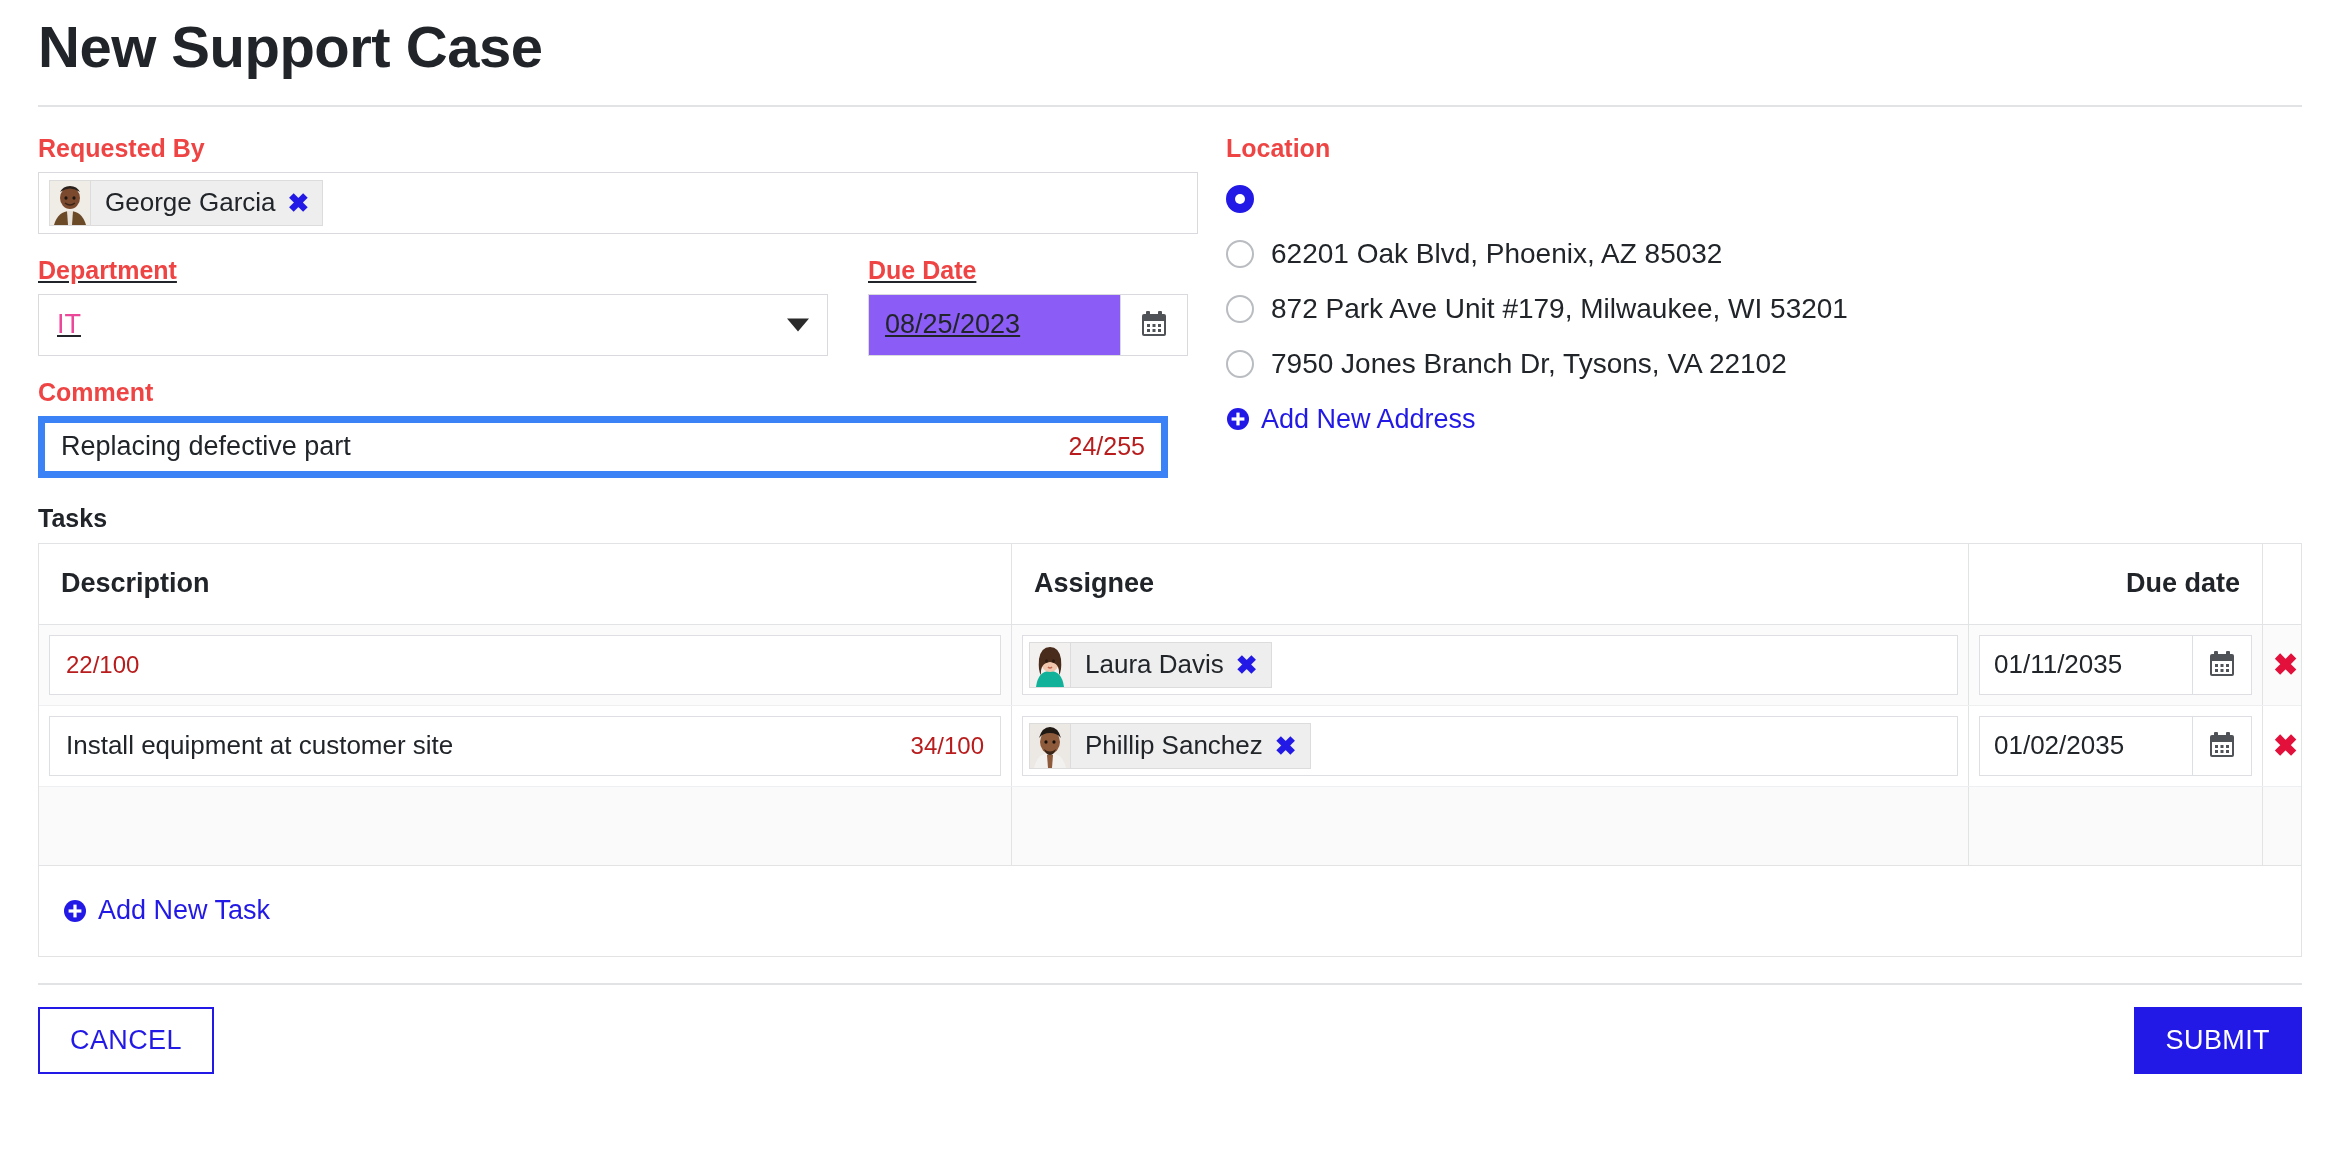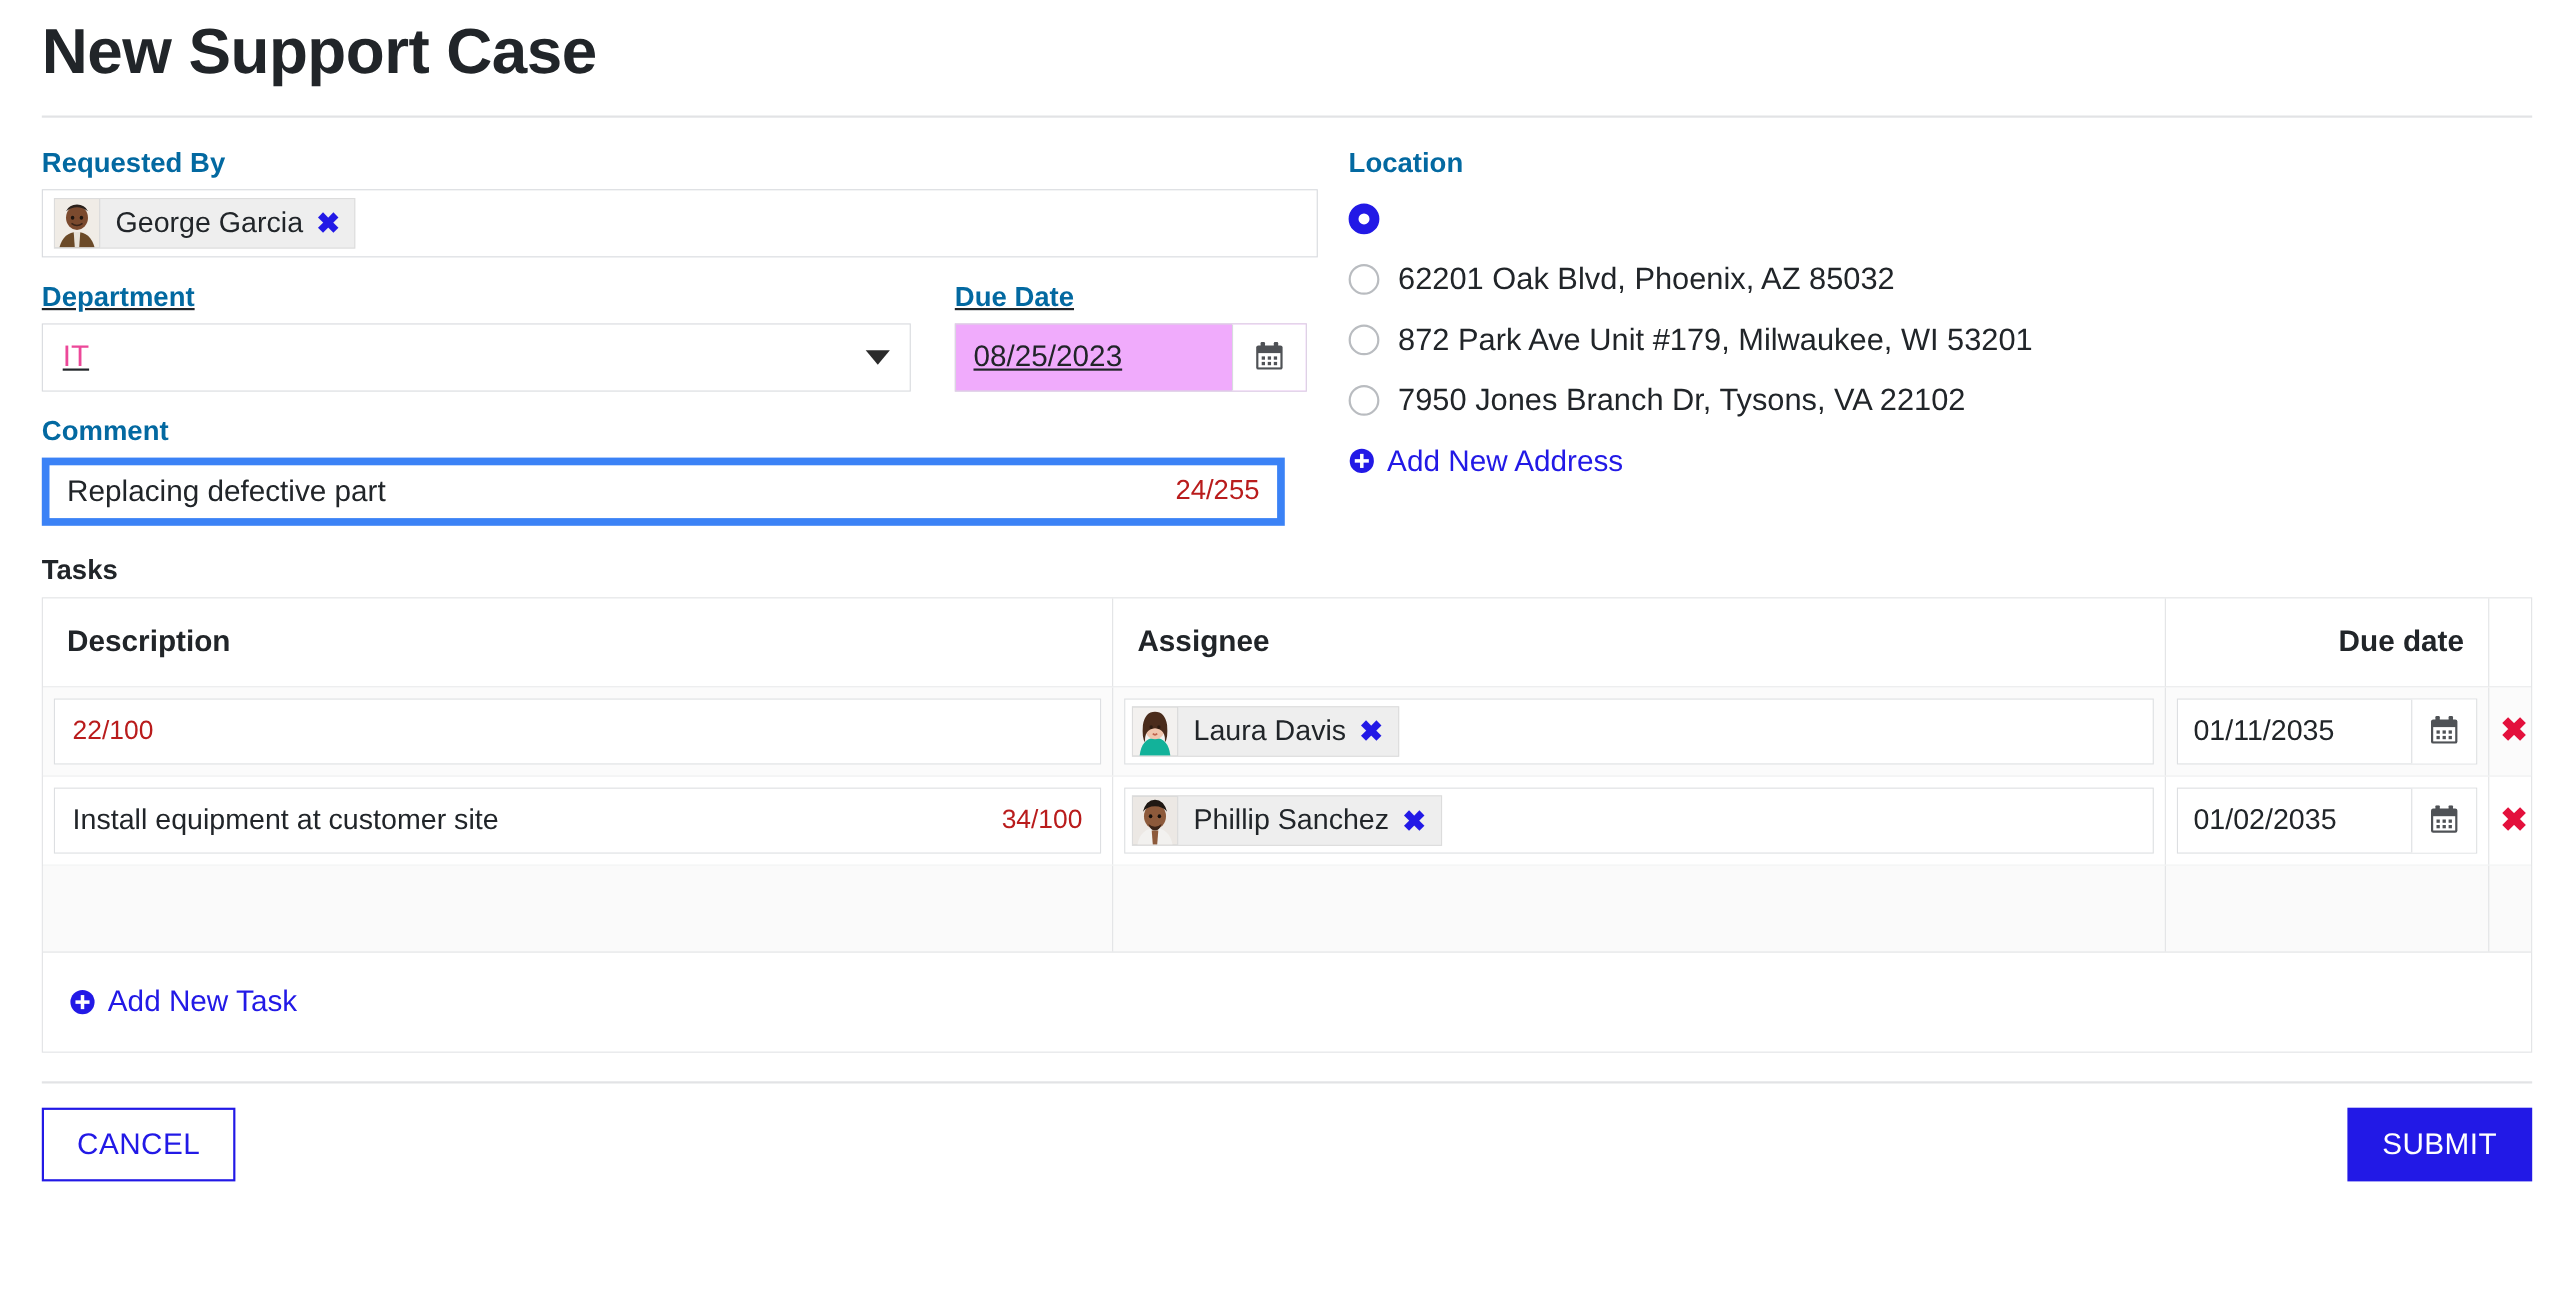--- a/index.html
+++ b/index.html
@@ -49,7 +49,7 @@
   .field-label {
     font-size: 25px;
     font-weight: 700;
-    color: #0369a1;
+    color: #ef4444;
     margin-bottom: 9px;
     line-height: 1.2;
   }

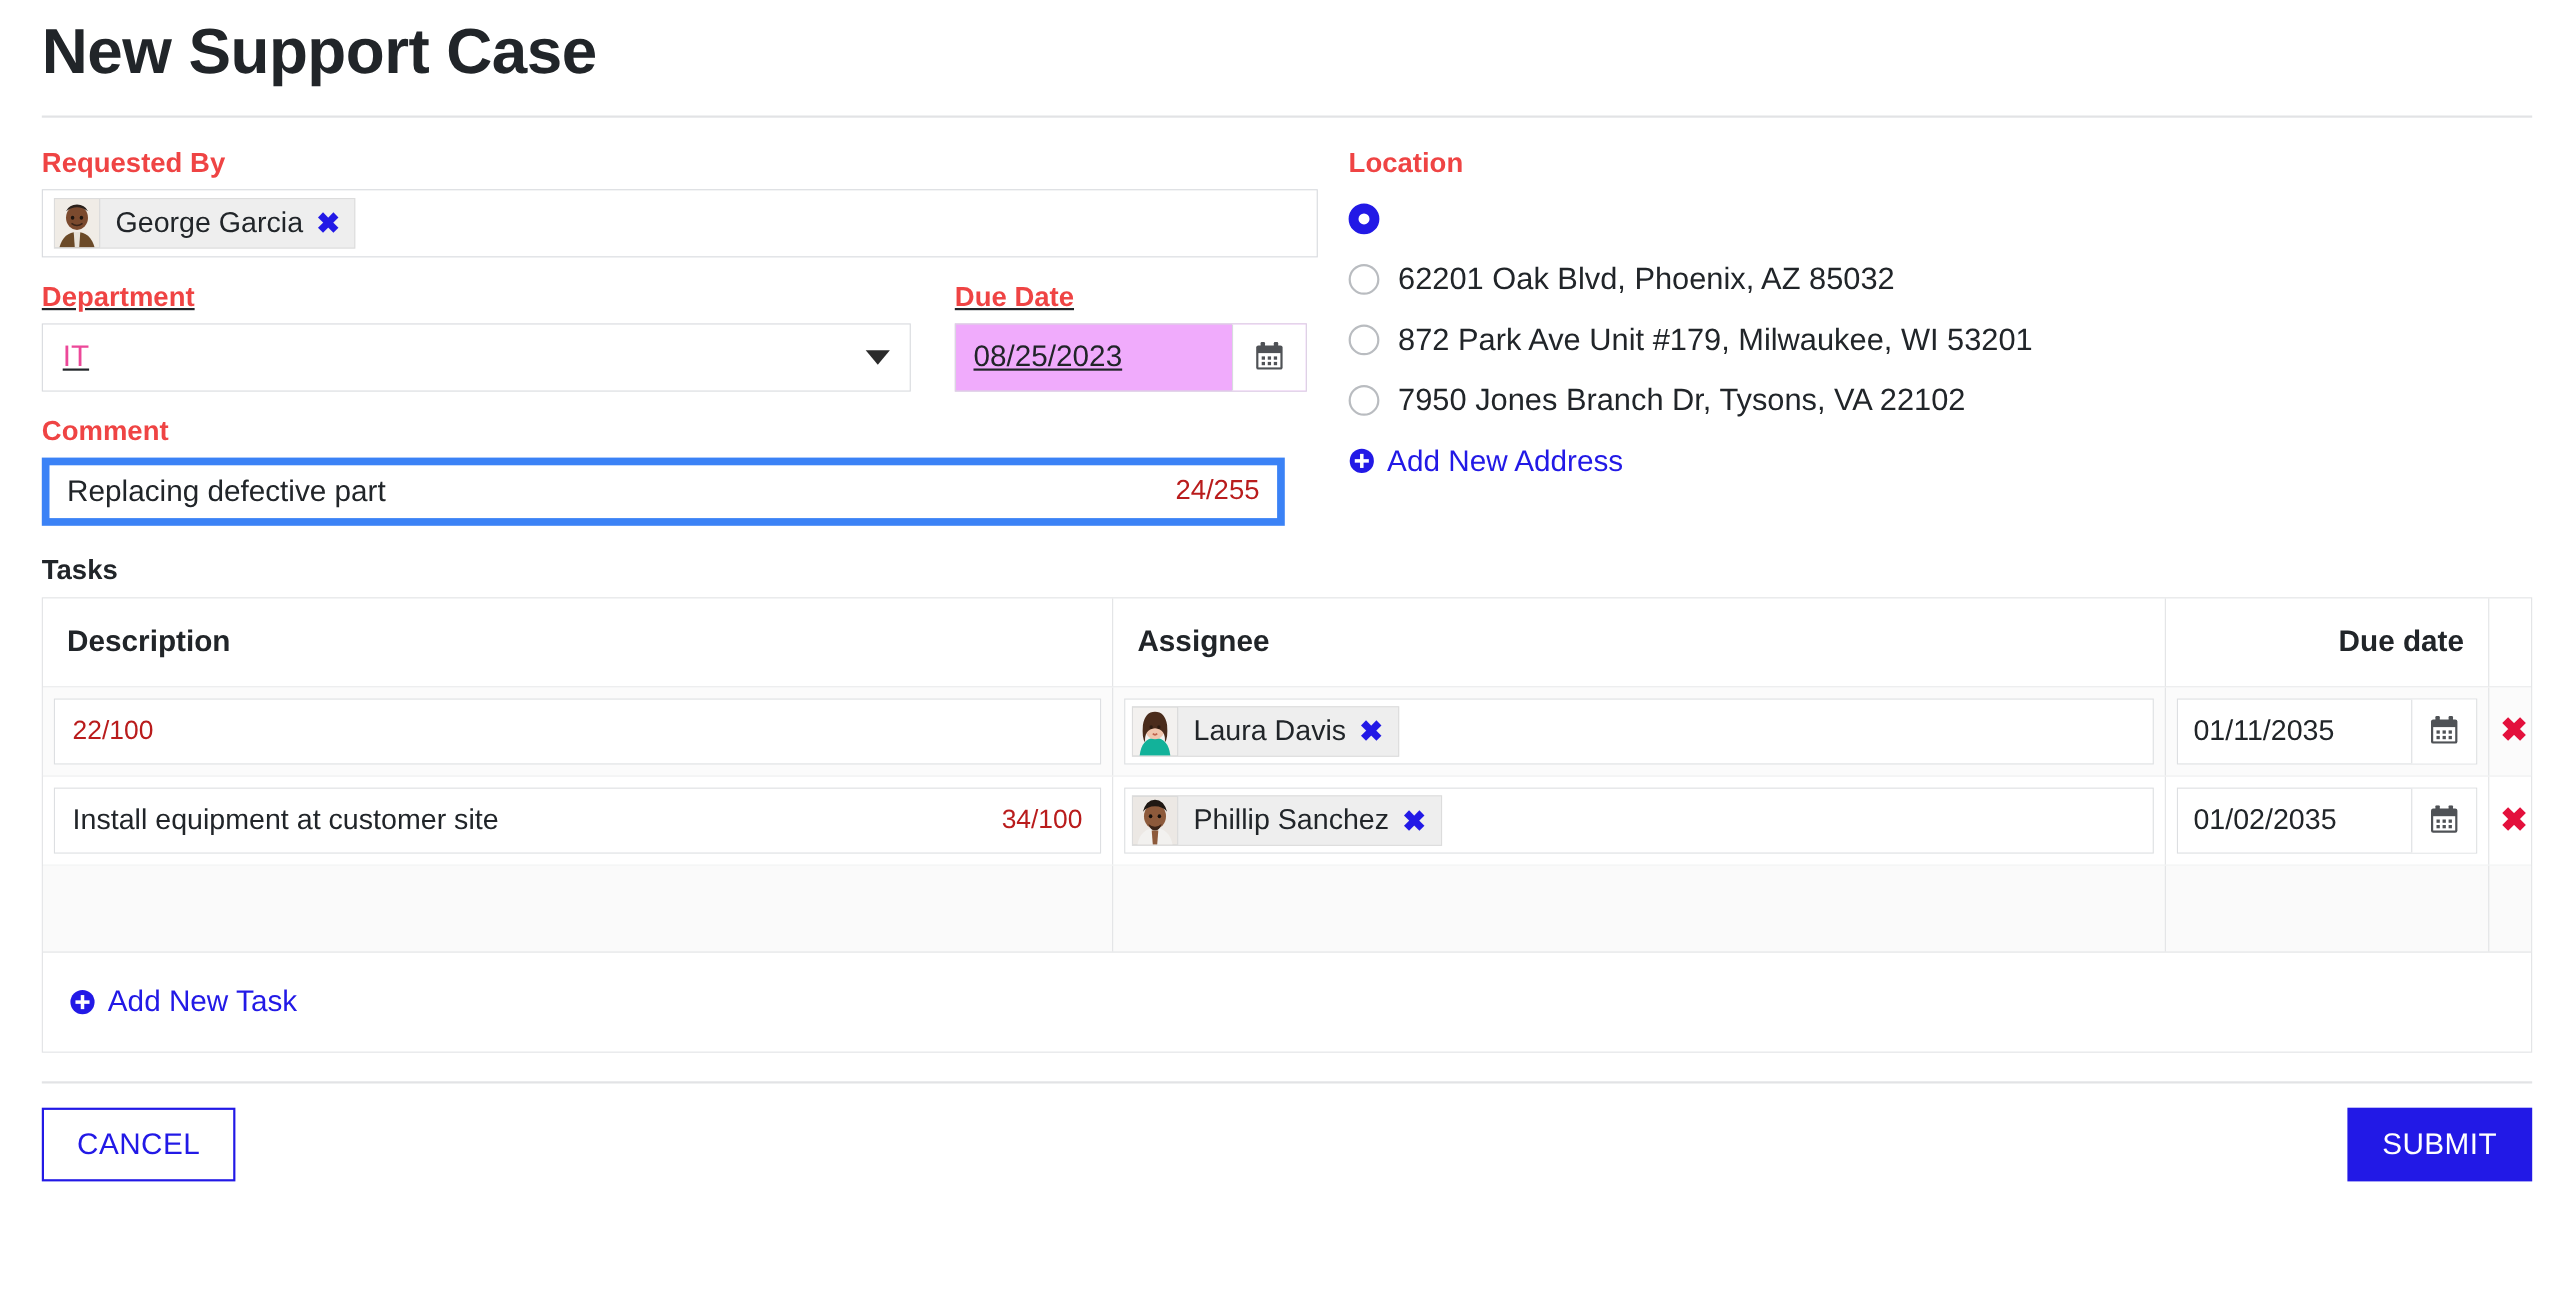--- a/index.html
+++ b/index.html
@@ -137,7 +137,7 @@
     height: 62px;
     border: 1px solid #d8dade;
     box-sizing: border-box;
-    background: #f0abfc;
+    background: #8b5cf6;
   }
   .date-text {
     flex: 1;

